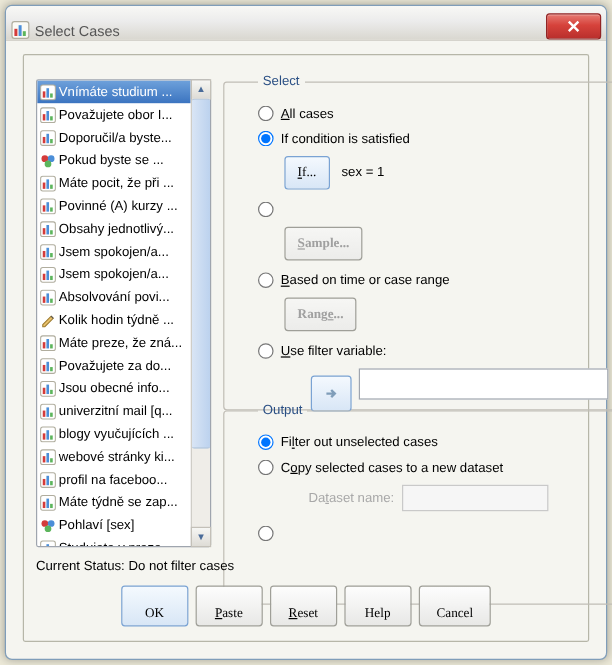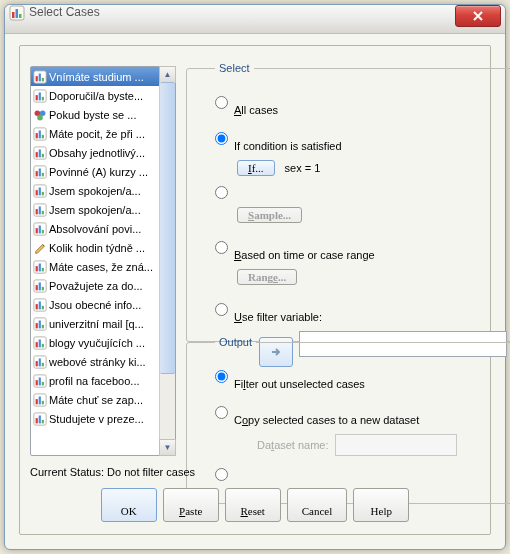--- a/index.html
+++ b/index.html
@@ -4,7 +4,7 @@
 <style>
   html,body{margin:0;padding:0;height:100%;font-family:Tahoma,Arial,sans-serif;font-size:11px;background:#ece9d8;overflow:hidden;}
   .dlg{position:absolute;left:4px;top:4px;width:500px;height:544px;background:#f5f5f0;border:1px solid #7f9db9;border-radius:6px;box-shadow:0 0 8px rgba(0,0,0,.3);}
-  .titlebar{height:28px;background:linear-gradient(to bottom,#f8f8f5 0%,#ececec 45%,#d9d7d0 100%);border-bottom:1px solid #c0bdb5;border-radius:6px 6px 0 0;display:flex;align-items:flex-start;padding:0 4px;}
+  .titlebar{height:28px;background:linear-gradient(to bottom,#f8f8f5 0%,#ececec 45%,#d9d7d0 100%);border-bottom:1px solid #c0bdb5;border-radius:6px 6px 0 0;display:flex;align-items:flex-end;padding:0 4px;}
   .titlebar .ticon{width:16px;height:16px;margin-right:4px;}
   .titlebar .ttl{color:#555;font-size:12px;flex:1;}
   .closebtn{width:44px;height:20px;background:linear-gradient(to bottom,#e67a72 0%,#d6423b 45%,#b92f2c 100%);border:1px solid #912424;border-radius:3px;display:flex;align-items:center;justify-content:center;color:#fff;font-weight:bold;box-shadow:inset 0 1px 0 rgba(255,255,255,.3);}

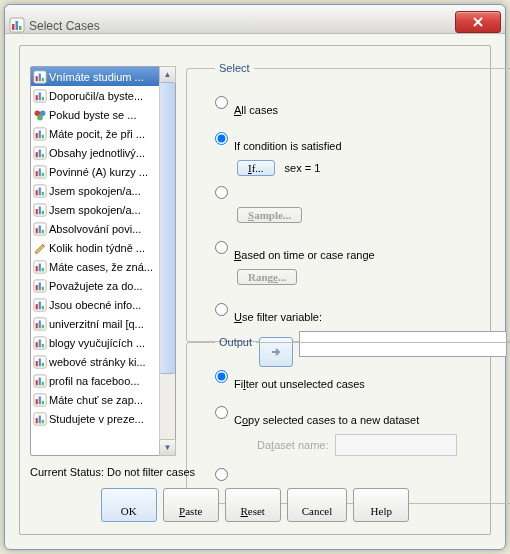--- a/index.html
+++ b/index.html
@@ -83,6 +83,15 @@
               <rect x="6.5" y="4" width="2.5" height="9" fill="#4b8ed8"></rect>
               <rect x="10" y="9" width="2.5" height="4" fill="#5cb55c"></rect>
             </svg>
+            <span>Považujete obor I...</span>
+          </div>
+          <div class="li">
+            <svg class="vicn barsicon" viewBox="0 0 16 16">
+              <rect x="1" y="1" width="14" height="14" rx="2" fill="#fff" stroke="#b0ad9e"></rect>
+              <rect x="3" y="7" width="2.5" height="6" fill="#d43b3b"></rect>
+              <rect x="6.5" y="4" width="2.5" height="9" fill="#4b8ed8"></rect>
+              <rect x="10" y="9" width="2.5" height="4" fill="#5cb55c"></rect>
+            </svg>
             <span>Doporučil/a byste...</span>
           </div>
           <div class="li">

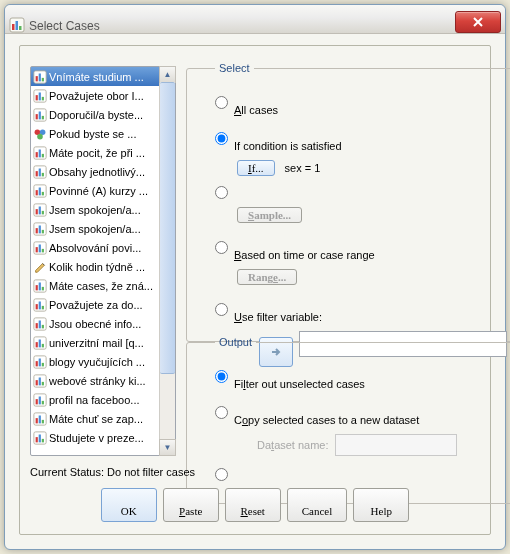--- a/index.html
+++ b/index.html
@@ -24,7 +24,7 @@
   .fs-select{position:absolute;left:166px;top:16px;width:292px;height:260px;}
   .fs-output{position:absolute;left:166px;top:290px;width:292px;height:148px;}
   .row{display:flex;align-items:center;margin:4px 0 8px 0;}
-  label{color:#000;margin-top:16px;}
+  label{color:#000;}
   input[type=radio]{margin:0 6px 0 0;vertical-align:middle;}
   .u{text-decoration:underline;}
   .btn{height:22px;background:linear-gradient(#fdfdfd,#e8e8e6);border:1px solid #9f9f98;border-radius:3px;padding:16px 14px;font:11px Tahoma;color:#000;}

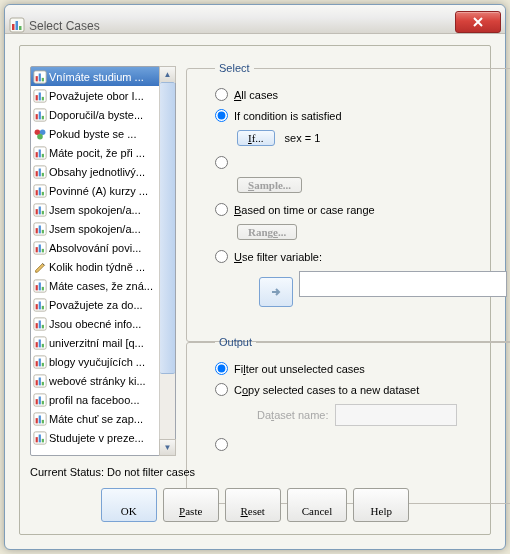--- a/index.html
+++ b/index.html
@@ -28,7 +28,7 @@
   input[type=radio]{margin:0 6px 0 0;vertical-align:middle;}
   .u{text-decoration:underline;}
   .btn{height:22px;background:linear-gradient(#fdfdfd,#e8e8e6);border:1px solid #9f9f98;border-radius:3px;padding:16px 14px;font:11px Tahoma;color:#000;}
-  .btn.sm{padding:0 10px;height:16px;}
+  .btn.sm{padding:0 10px;height:28px;}
   .btn.dis{color:#a0a0a0;background:linear-gradient(#f6f6f4,#ececea);font-weight:bold;}
   .btn.pri{background:linear-gradient(#f4f9fe,#d8e6f6);border:1px solid #7aa3d4;}
   .indent{margin-left:22px;}

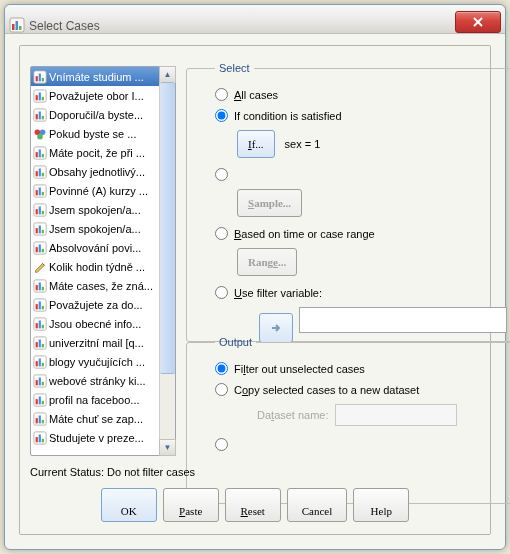--- a/index.html
+++ b/index.html
@@ -118,16 +118,16 @@
               <rect x="6.5" y="4" width="2.5" height="9" fill="#4b8ed8"></rect>
               <rect x="10" y="9" width="2.5" height="4" fill="#5cb55c"></rect>
             </svg>
+            <span>Povinné (A) kurzy ...</span>
+          </div>
+          <div class="li">
+            <svg class="vicn barsicon" viewBox="0 0 16 16">
+              <rect x="1" y="1" width="14" height="14" rx="2" fill="#fff" stroke="#b0ad9e"></rect>
+              <rect x="3" y="7" width="2.5" height="6" fill="#d43b3b"></rect>
+              <rect x="6.5" y="4" width="2.5" height="9" fill="#4b8ed8"></rect>
+              <rect x="10" y="9" width="2.5" height="4" fill="#5cb55c"></rect>
+            </svg>
             <span>Obsahy jednotlivý...</span>
-          </div>
-          <div class="li">
-            <svg class="vicn barsicon" viewBox="0 0 16 16">
-              <rect x="1" y="1" width="14" height="14" rx="2" fill="#fff" stroke="#b0ad9e"></rect>
-              <rect x="3" y="7" width="2.5" height="6" fill="#d43b3b"></rect>
-              <rect x="6.5" y="4" width="2.5" height="9" fill="#4b8ed8"></rect>
-              <rect x="10" y="9" width="2.5" height="4" fill="#5cb55c"></rect>
-            </svg>
-            <span>Povinné (A) kurzy ...</span>
           </div>
           <div class="li">
             <svg class="vicn barsicon" viewBox="0 0 16 16">

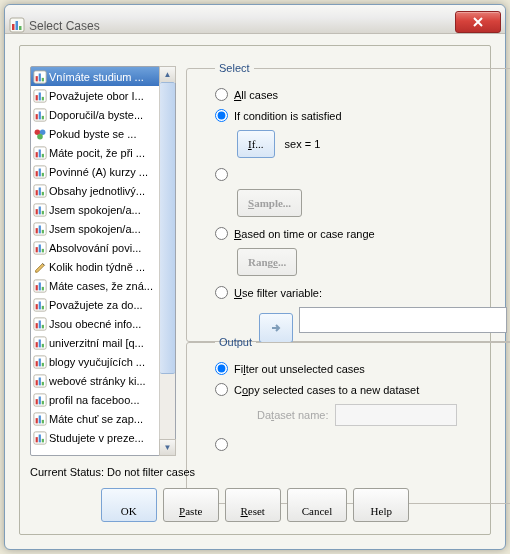--- a/index.html
+++ b/index.html
@@ -170,7 +170,7 @@
               <rect x="6.5" y="4" width="2.5" height="9" fill="#4b8ed8"></rect>
               <rect x="10" y="9" width="2.5" height="4" fill="#5cb55c"></rect>
             </svg>
-            <span>Máte cases, že zná...</span>
+            <span>Máte preze, že zná...</span>
           </div>
           <div class="li">
             <svg class="vicn barsicon" viewBox="0 0 16 16">

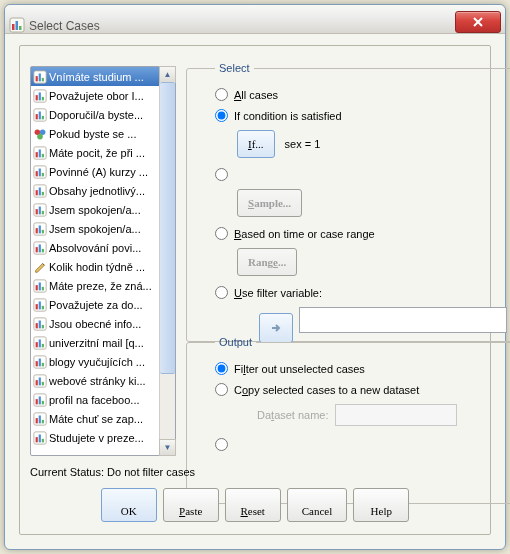--- a/index.html
+++ b/index.html
@@ -233,7 +233,7 @@
               <rect x="6.5" y="4" width="2.5" height="9" fill="#4b8ed8"></rect>
               <rect x="10" y="9" width="2.5" height="4" fill="#5cb55c"></rect>
             </svg>
-            <span>Máte chuť se zap...</span>
+            <span>Máte týdně se zap...</span>
           </div>
           <div class="li">
             <svg class="vicn barsicon" viewBox="0 0 16 16">

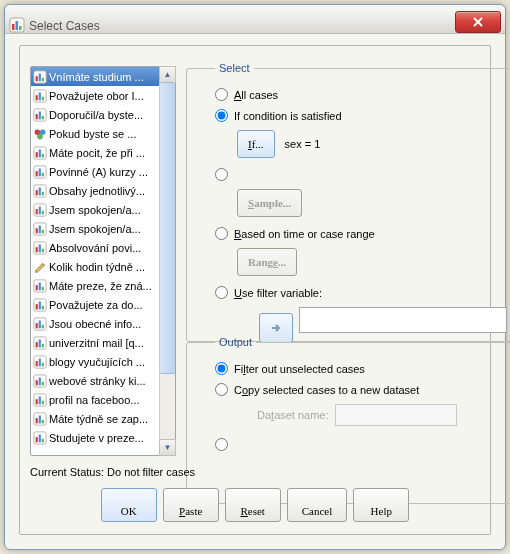--- a/index.html
+++ b/index.html
@@ -236,6 +236,14 @@
             <span>Máte týdně se zap...</span>
           </div>
           <div class="li">
+            <svg class="vicn" viewBox="0 0 16 16">
+              <circle cx="5" cy="6" r="3.2" fill="#d43b3b"></circle>
+              <circle cx="11" cy="6" r="3.2" fill="#4b8ed8"></circle>
+              <circle cx="8" cy="11" r="3.2" fill="#5cb55c"></circle>
+            </svg>
+            <span>Pohlaví [sex]</span>
+          </div>
+          <div class="li">
             <svg class="vicn barsicon" viewBox="0 0 16 16">
               <rect x="1" y="1" width="14" height="14" rx="2" fill="#fff" stroke="#b0ad9e"></rect>
               <rect x="3" y="7" width="2.5" height="6" fill="#d43b3b"></rect>

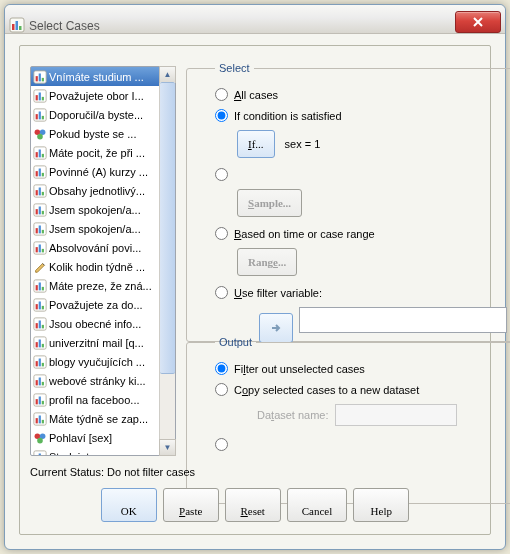--- a/index.html
+++ b/index.html
@@ -324,8 +324,8 @@
       <button class="btn pri">OK</button>
       <button class="btn"><span class="u">P</span>aste</button>
       <button class="btn"><span class="u">R</span>eset</button>
+      <button class="btn">Help</button>
       <button class="btn">Cancel</button>
-      <button class="btn">Help</button>
     </div>
 
   </div>

